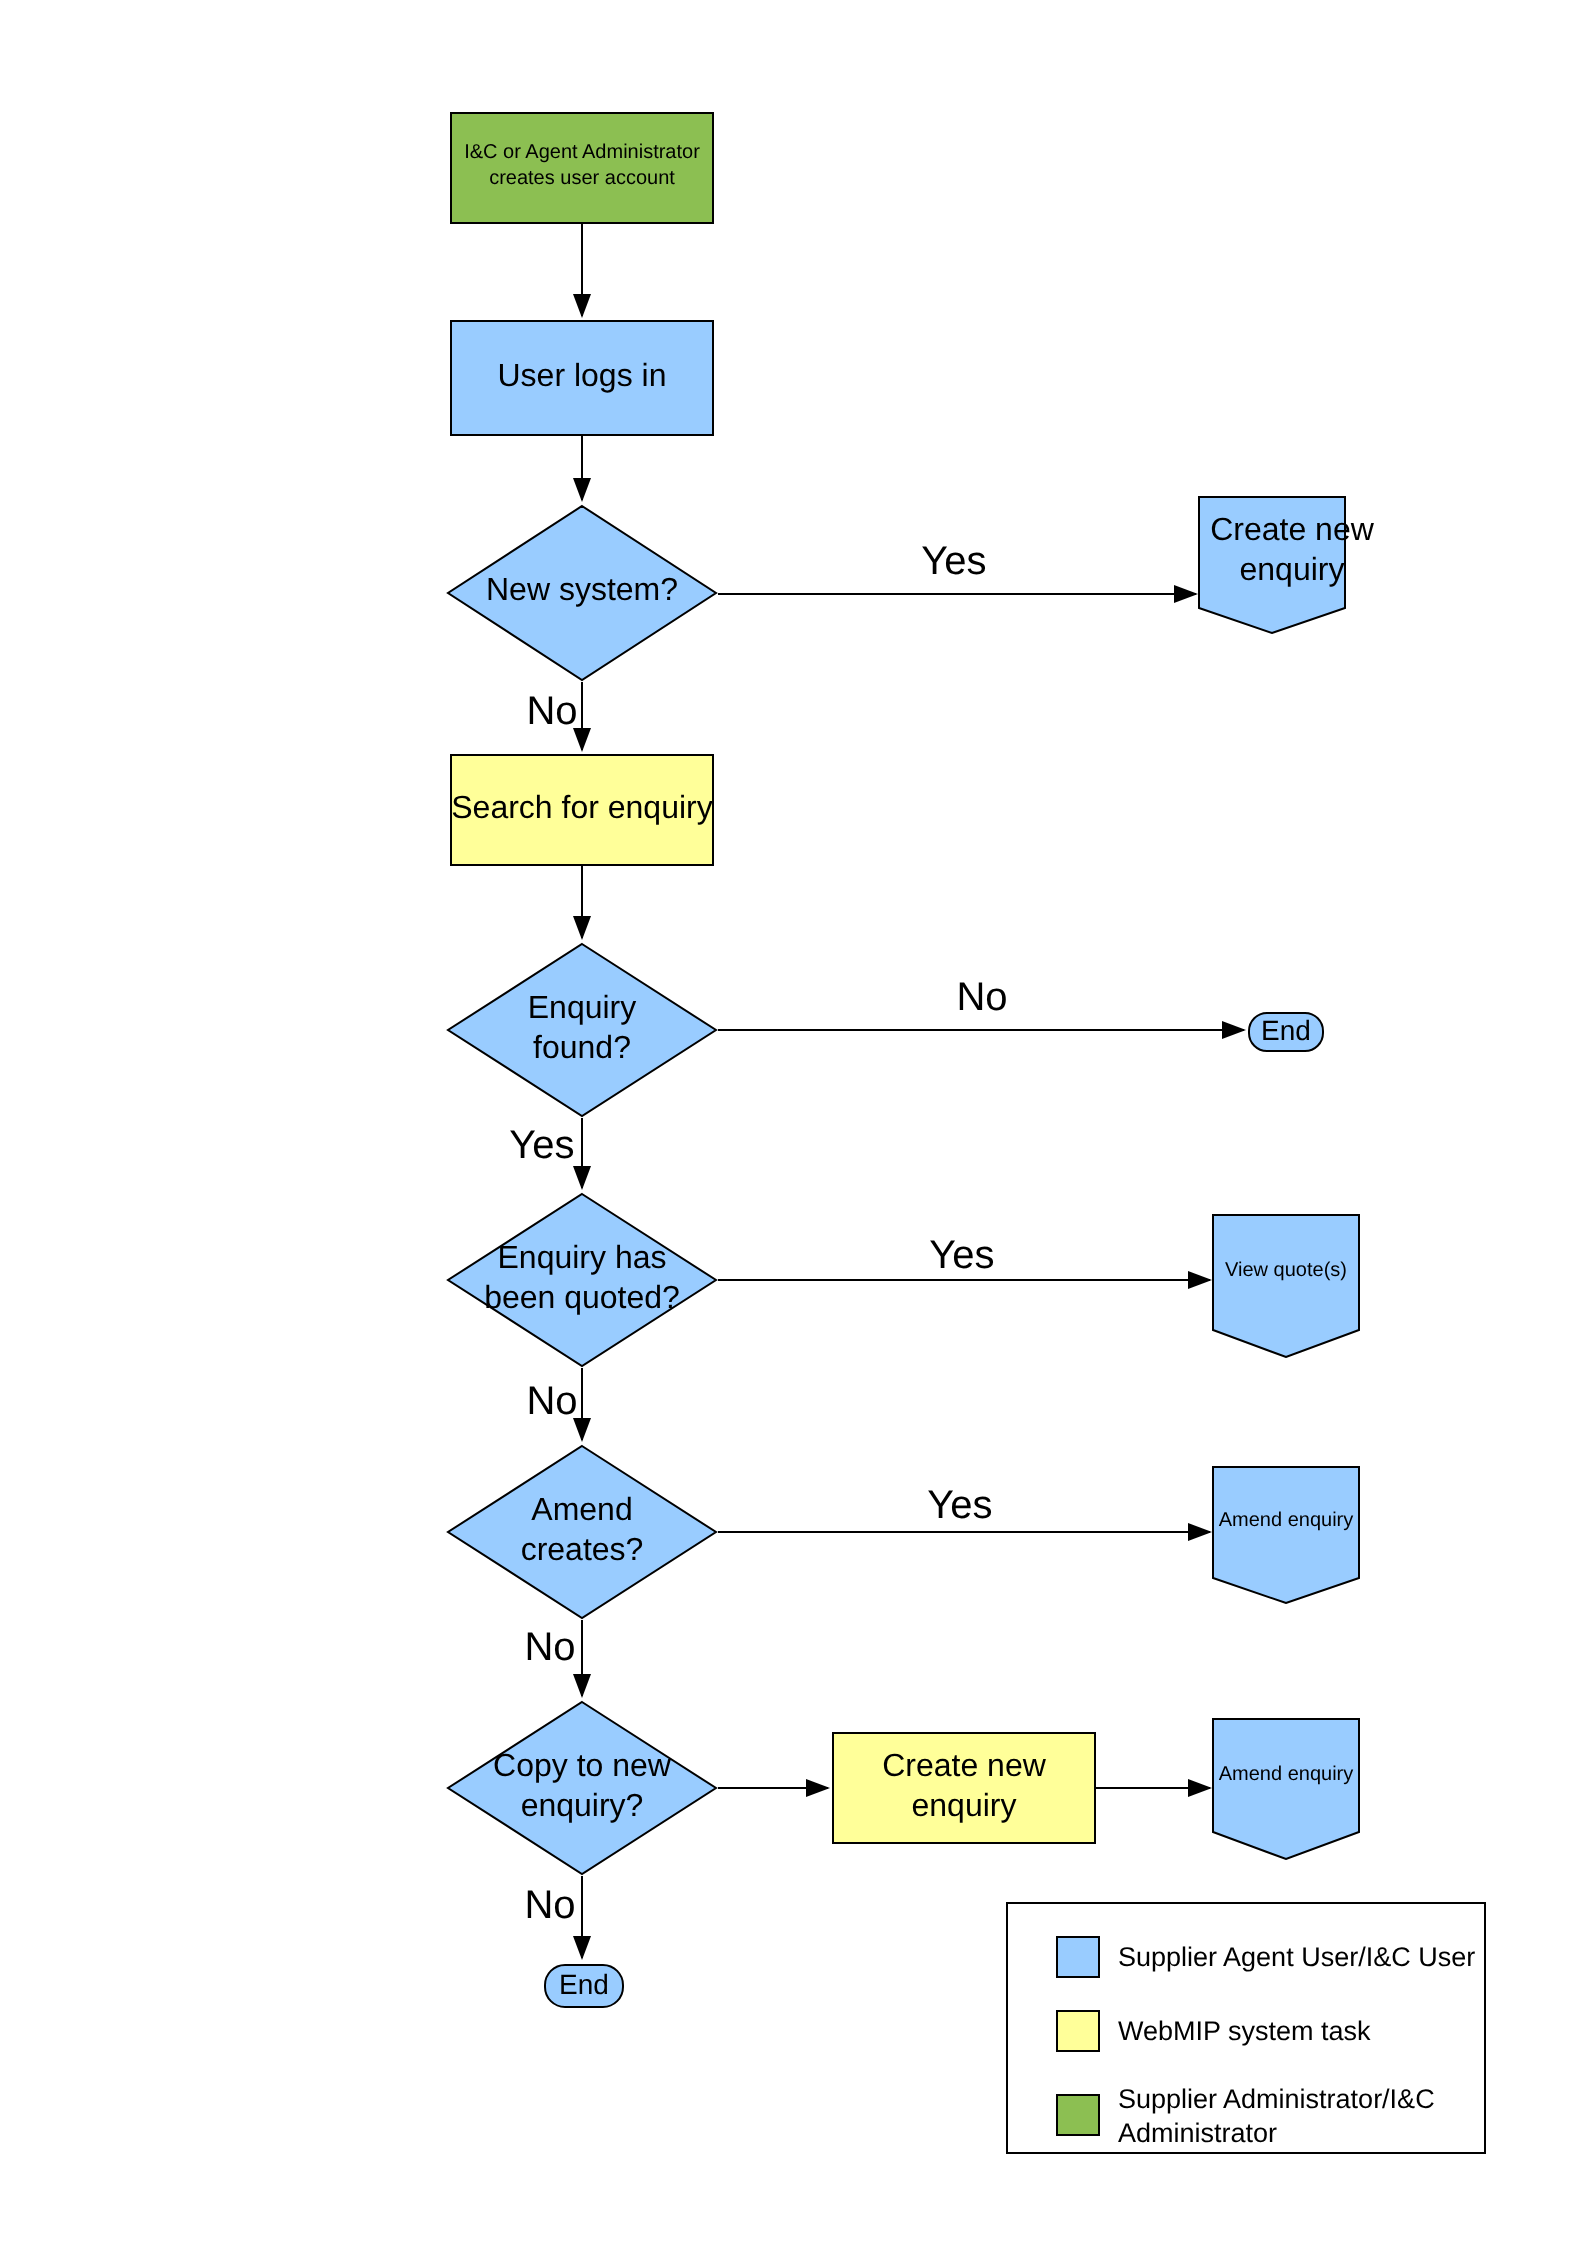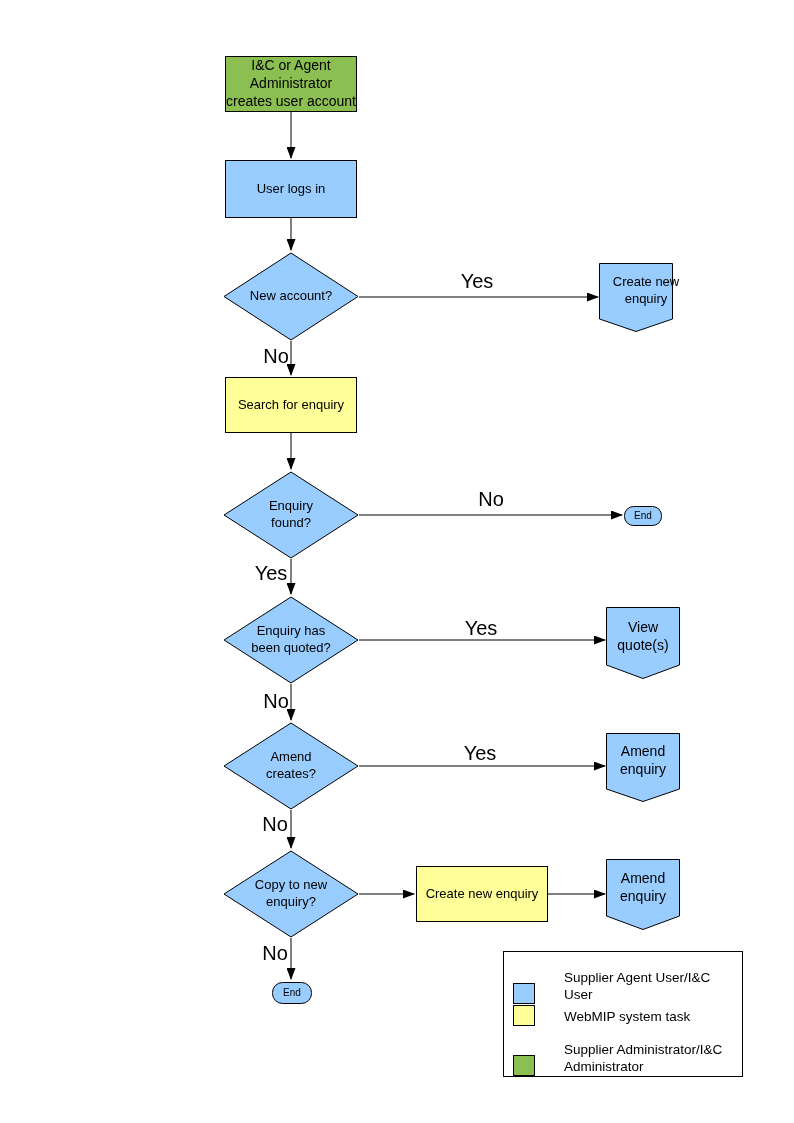--- a/index.html
+++ b/index.html
@@ -18,7 +18,7 @@
     text-align:center; white-space:pre-line;
     font-size:13px; line-height:1.28; color:#000;
   }
-  .label.small { font-size:14px;border-radius:25px; }
+  .label.small { font-size:10px;border-radius:25px; }
   .pent .label { bottom:13px; }
   .end-label { font-size:10px; }
   .edge-label {

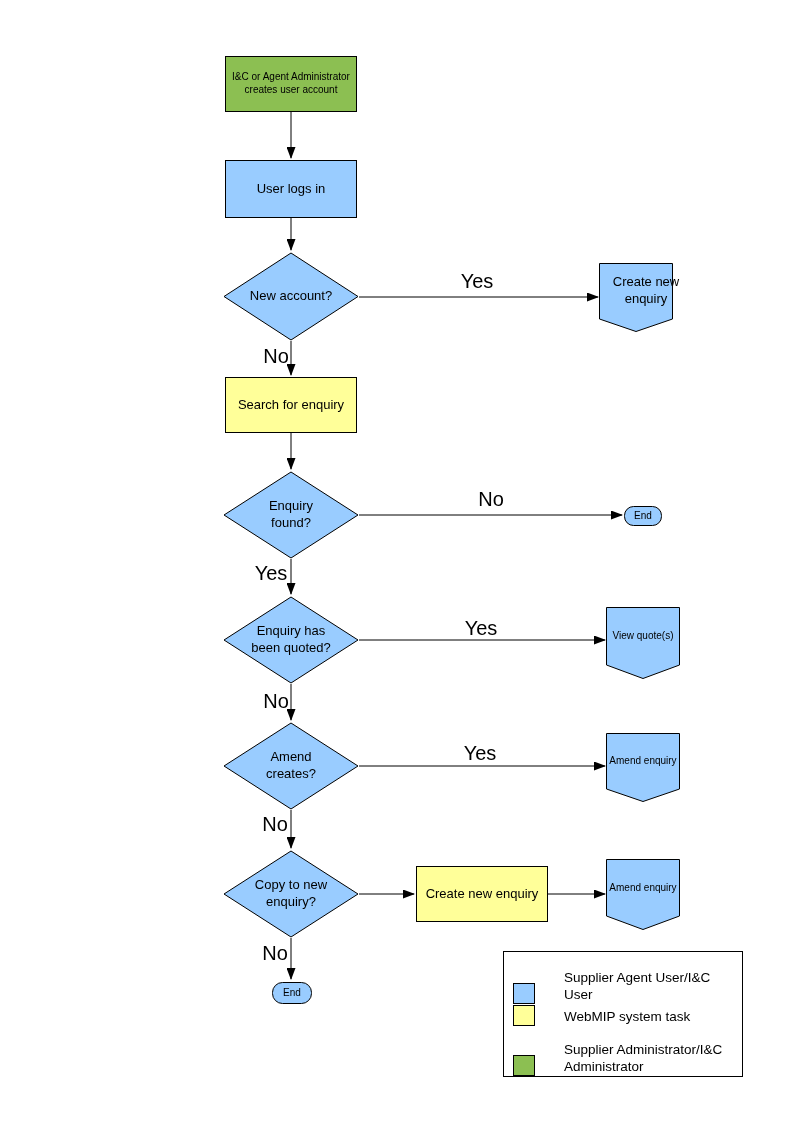--- a/index.html
+++ b/index.html
@@ -16,7 +16,7 @@
     position:absolute; left:0; right:0; top:0; bottom:0;
     display:flex; align-items:center; justify-content:center;
     text-align:center; white-space:pre-line;
-    font-size:13px; line-height:1.28; color:#000;
+    font-size:16px; line-height:1.28; color:#000;
   }
   .label.small { font-size:10px;border-radius:25px; }
   .pent .label { bottom:13px; }

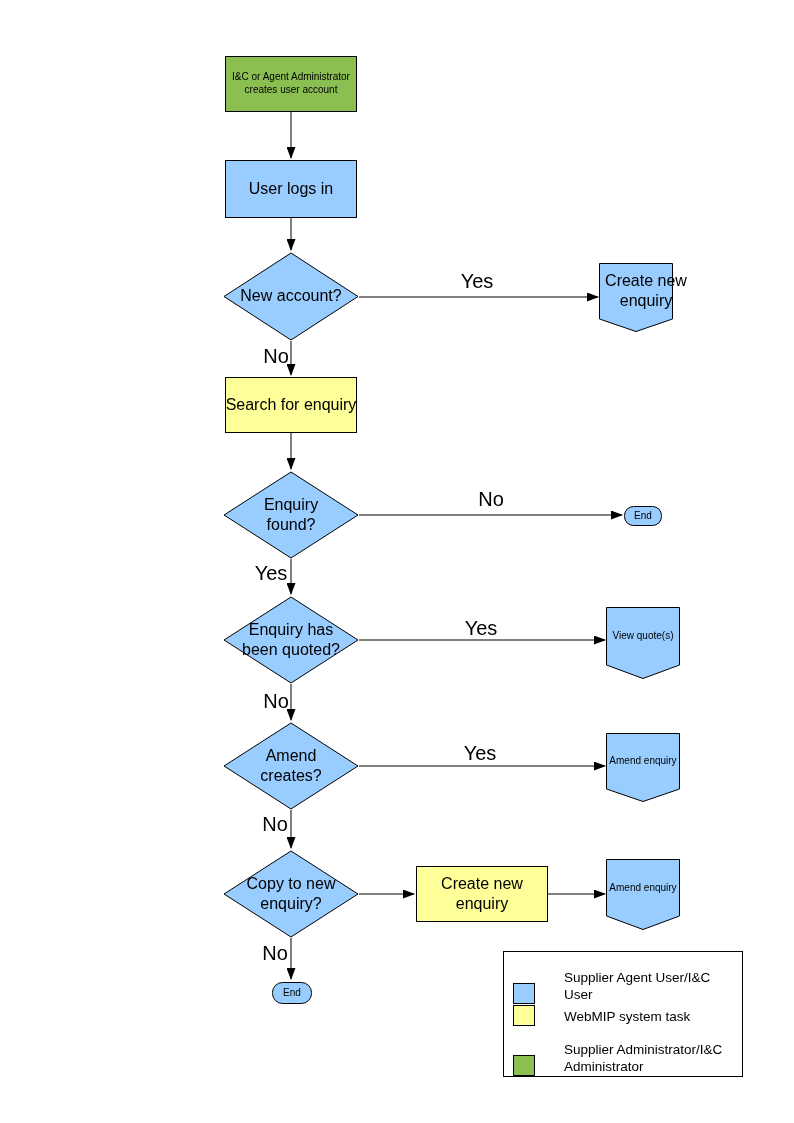--- a/index.html
+++ b/index.html
@@ -85,7 +85,7 @@
     <span class="label">New account?</span>
   </div>
 
-  <div class="node pent" style="left:599px; top:263px; width:94px; height:69px;">
+  <div class="node pent" style="left:599px; top:248px; width:94px; height:69px;">
     <svg class="shape" width="74" height="69">
       <polygon points="0.5,0.5 73.5,0.5 73.5,56 37,68.5 0.5,56" stroke="#000" fill="#99CCFF"></polygon>
     </svg>

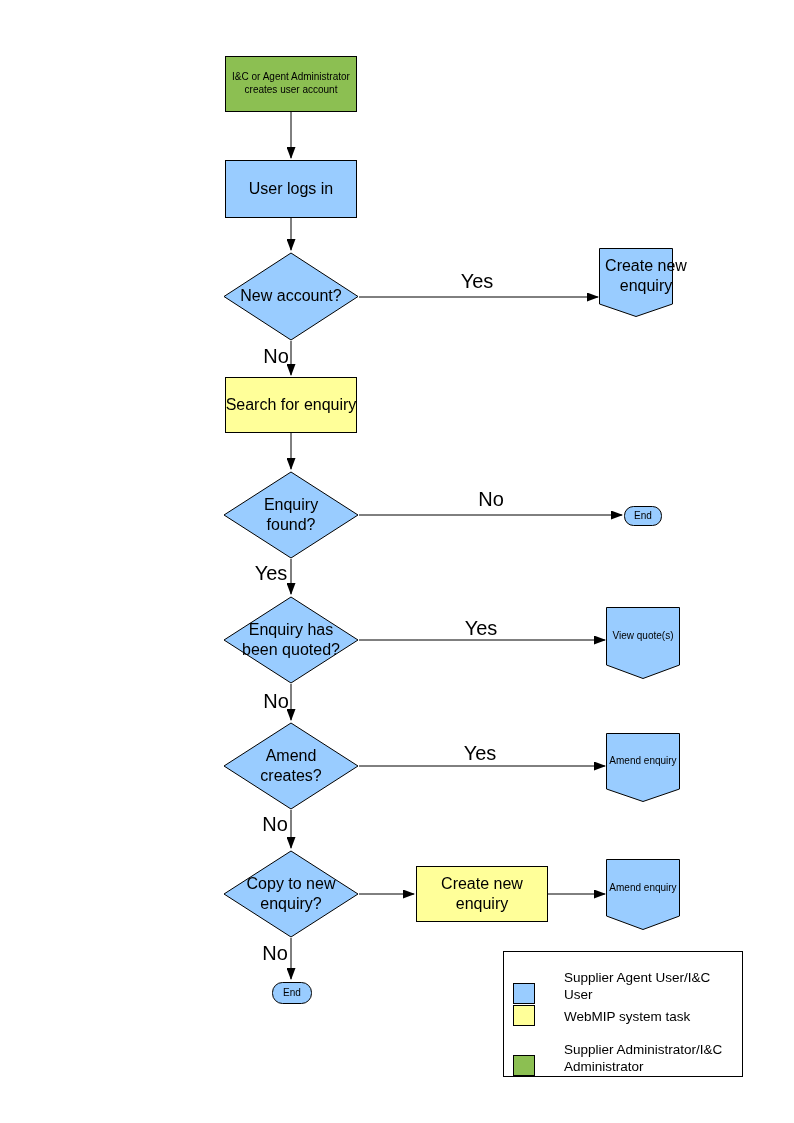--- a/index.html
+++ b/index.html
@@ -82,7 +82,7 @@
     <svg class="shape" width="136" height="89">
       <polygon points="68,1 135,44.5 68,88 1,44.5" stroke="#000" fill="#99CCFF"></polygon>
     </svg>
-    <span class="label">New account?</span>
+    <span class="label">New system?</span>
   </div>
 
   <div class="node pent" style="left:599px; top:248px; width:94px; height:69px;">

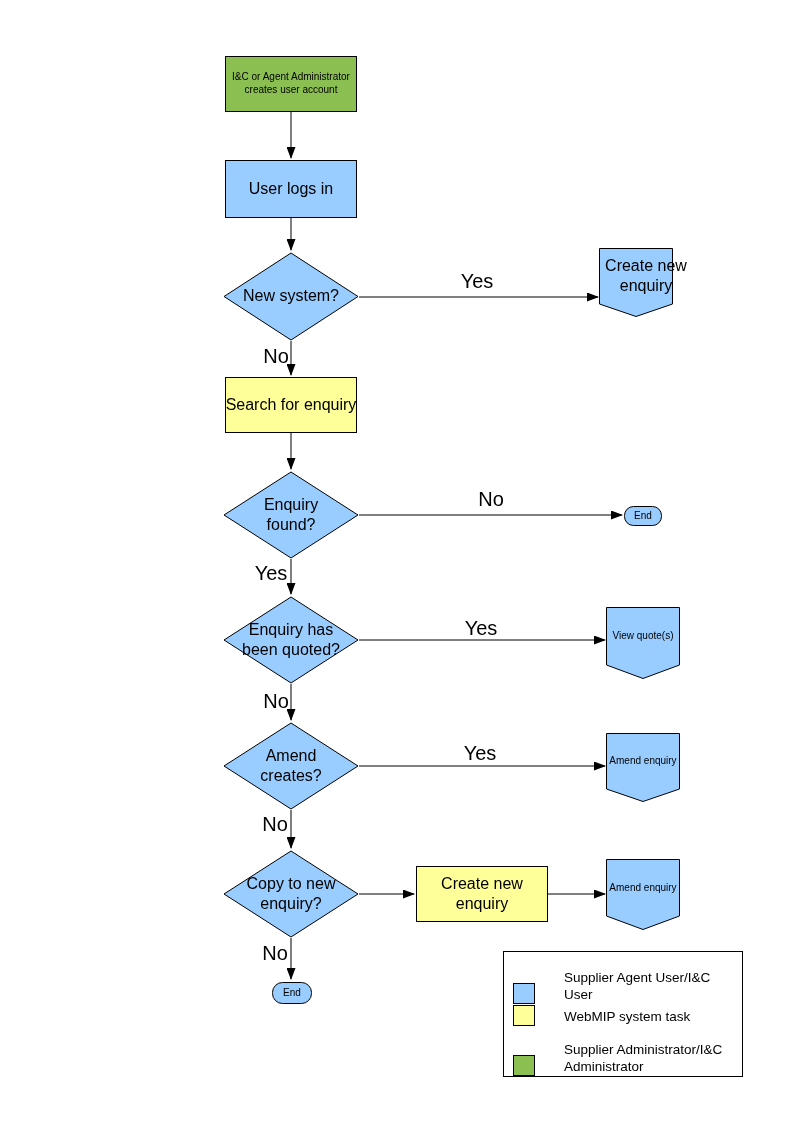--- a/index.html
+++ b/index.html
@@ -20,7 +20,7 @@
   }
   .label.small { font-size:10px;border-radius:25px; }
   .pent .label { bottom:13px; }
-  .end-label { font-size:10px; }
+  .end-label { font-size:14px; }
   .edge-label {
     position:absolute; transform:translate(-50%,-50%);
     font-size:20px; line-height:1; color:#000; white-space:nowrap;

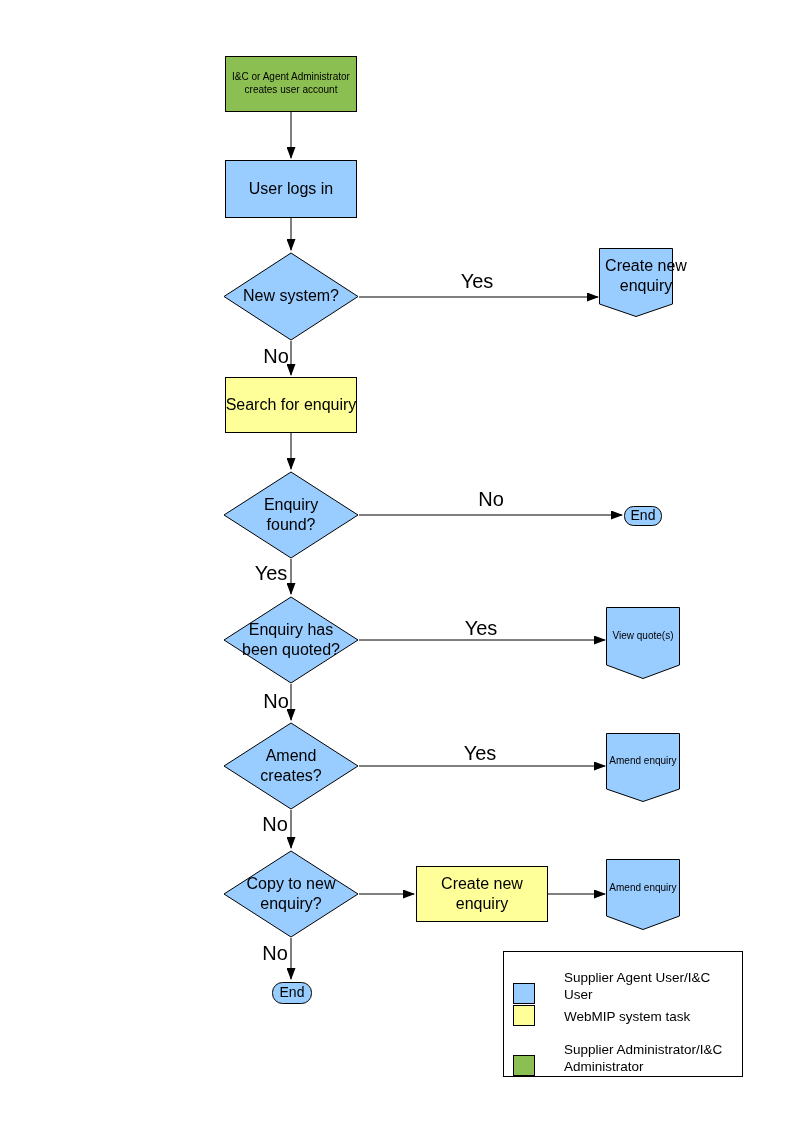--- a/index.html
+++ b/index.html
@@ -29,7 +29,7 @@
     position:absolute; left:503px; top:951px; width:238px; height:124px;
     border:1px solid #000; background:#fff;
   }
-  .legend-item { position:absolute; left:9px; display:flex; align-items:flex-end;gap:20px; }
+  .legend-item { position:absolute; left:24px; display:flex; align-items:center; }
   .legend-item .swatch { flex:0 0 auto; display:block; }
   .legend-label {
     margin-left:9px; font-size:13.5px; line-height:1.25;

